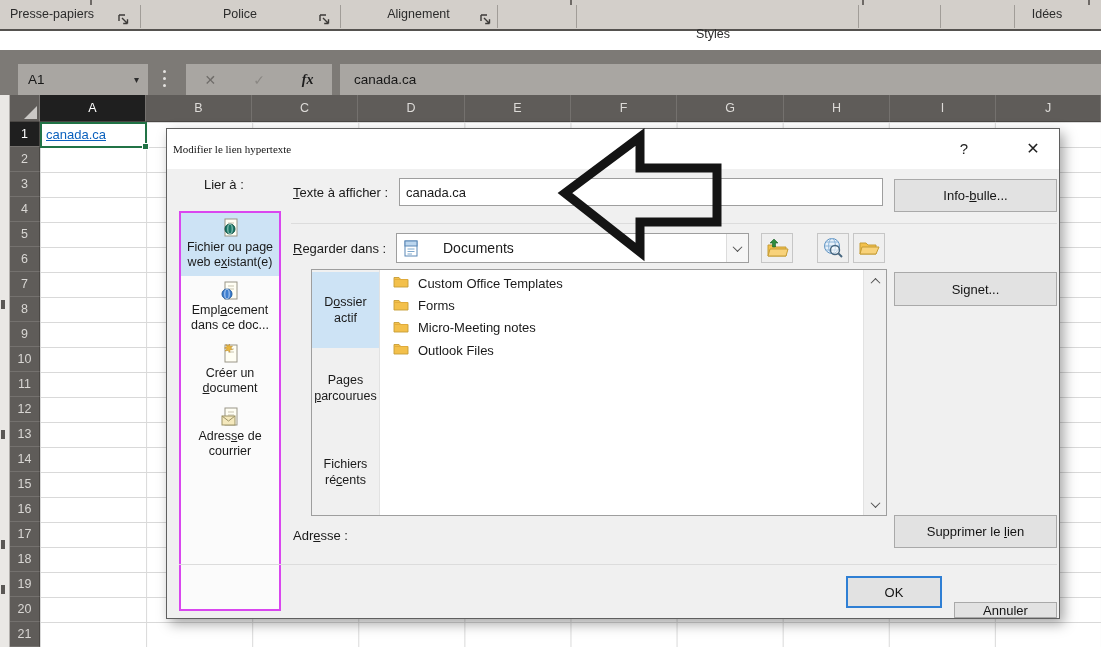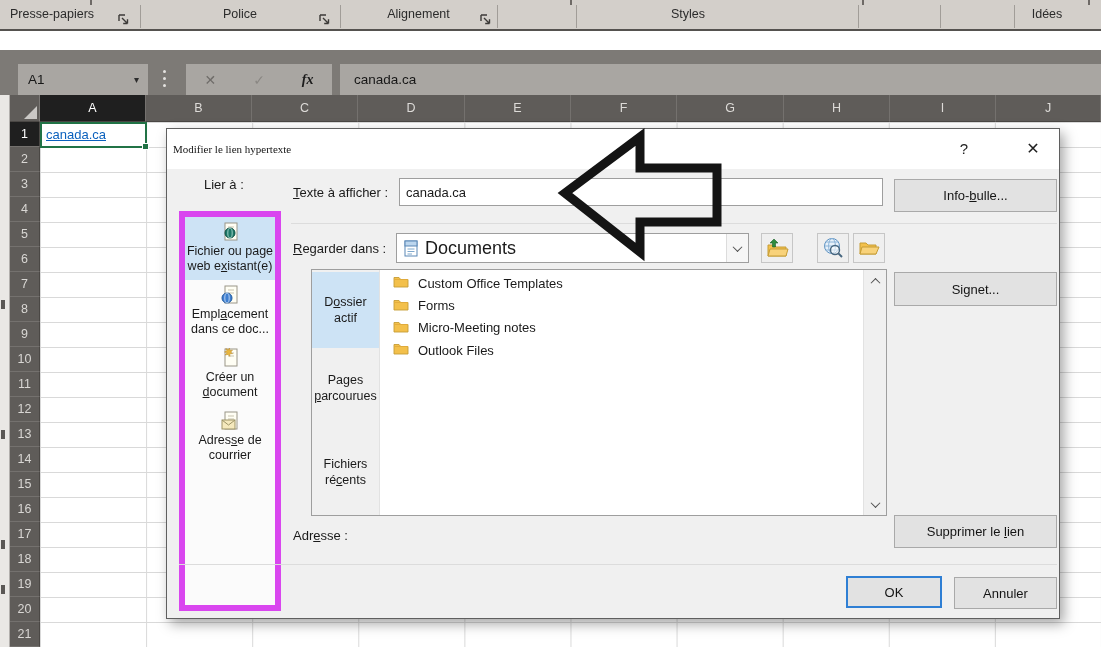--- a/index.html
+++ b/index.html
@@ -123,7 +123,7 @@
       <span class="rgroup" style="left:0px;width:135px;text-align:left;padding-left:10px;">Presse-papiers</span>
       <span class="rgroup" style="left:140px;width:200px;">Police</span>
       <span class="rgroup" style="left:340px;width:157px;">Alignement</span>
-      <span class="rgroup" style="left:547px;width:282px;">Styles</span>
+      <span class="rgroup" style="left:572px;width:282px;margin-top:20px;">Styles</span>
       <span class="rgroup" style="left:1014px;width:66px;">Idées</span>
       <span class="launcher" style="left:117px"><svg width="13" height="13" viewBox="0 0 13 13">
           <path d="M2 2 L8 2 M2 2 L2 8" stroke="#3c3a38" stroke-width="1.4" fill="none"></path>

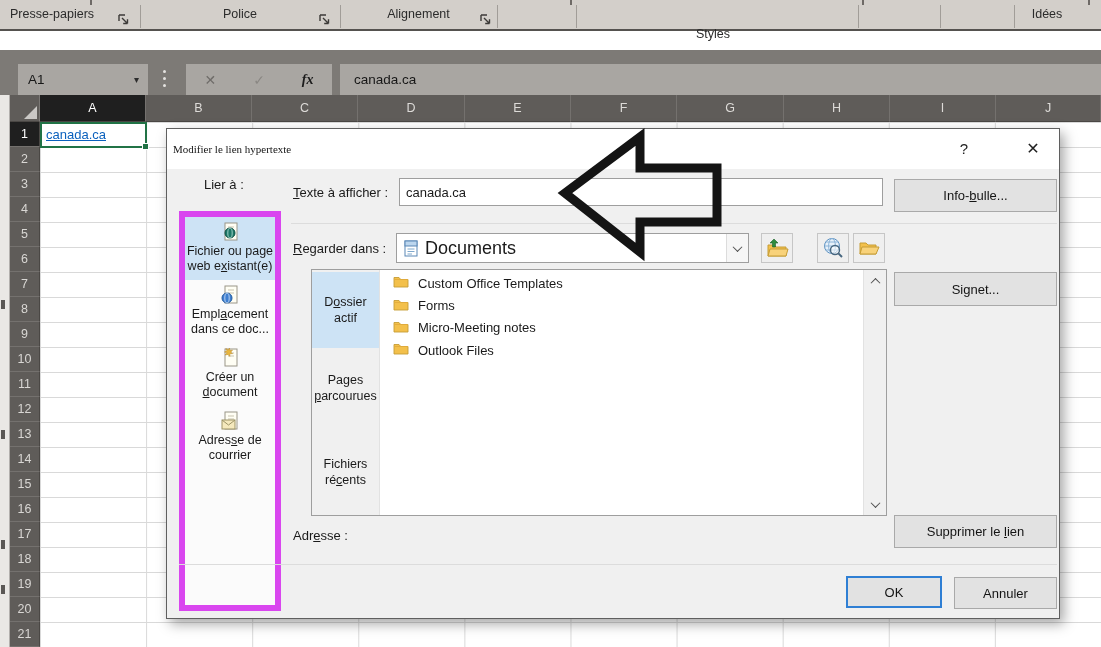--- a/index.html
+++ b/index.html
@@ -72,7 +72,7 @@
   .u { text-decoration:underline; }
 
   .linkbar { position:absolute; left:12px; top:82px; width:102px; height:400px;
-             background:#fbfbfb; border:6px solid #d946ef; }
+             background:#fbfbfb; border:2px solid #d946ef; }
   .link-item { text-align:center; font-size:12.5px; line-height:15px; padding:3px 1px 6px; cursor:pointer; }
   .link-item.sel { background:#cde3f5; }
   .link-item .ic { height:22px; display:flex; align-items:flex-end; justify-content:center; margin-bottom:2px; }

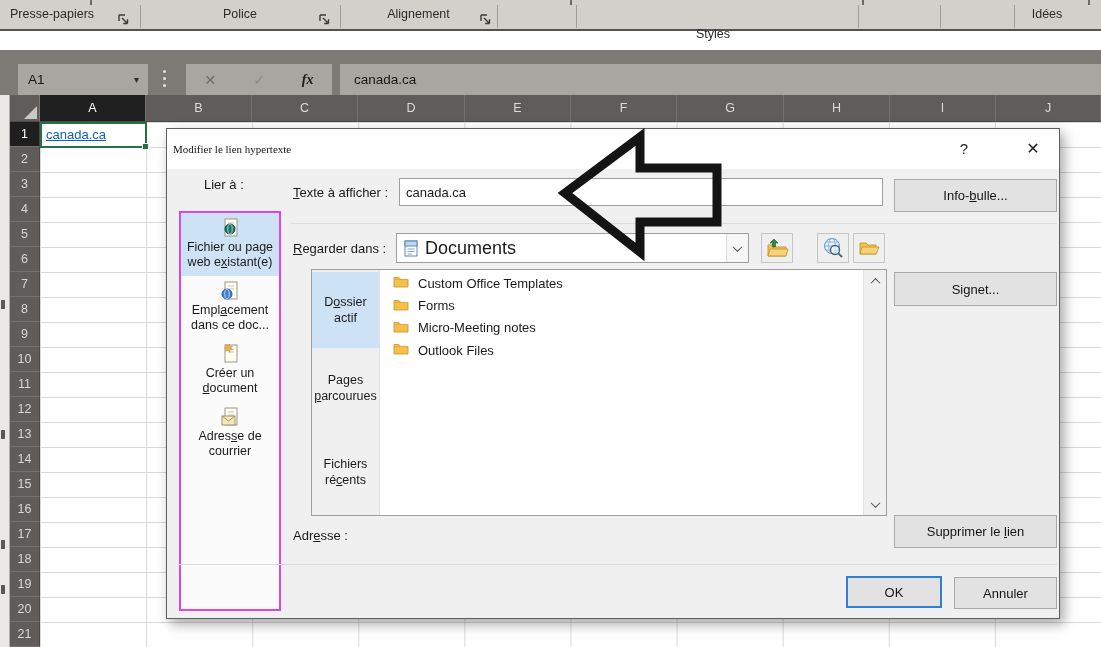--- a/index.html
+++ b/index.html
@@ -85,7 +85,7 @@
 
   .combo { position:absolute; background:#fff; border:1px solid #9e9e9e;
            display:flex; align-items:center; cursor:pointer; }
-  .combo .ctext { font-size:18px; padding-left:6px; white-space:nowrap; overflow:hidden; }
+  .combo .ctext { font-size:14px; padding-left:24px; white-space:nowrap; overflow:hidden; }
   .combo .cicon { margin-left:6px; display:flex; }
   .combo .ddbtn { margin-left:auto; width:22px; align-self:stretch; background:#f6f6f6;
                   border-left:1px solid #dcdcdc; display:flex; align-items:center; justify-content:center; }

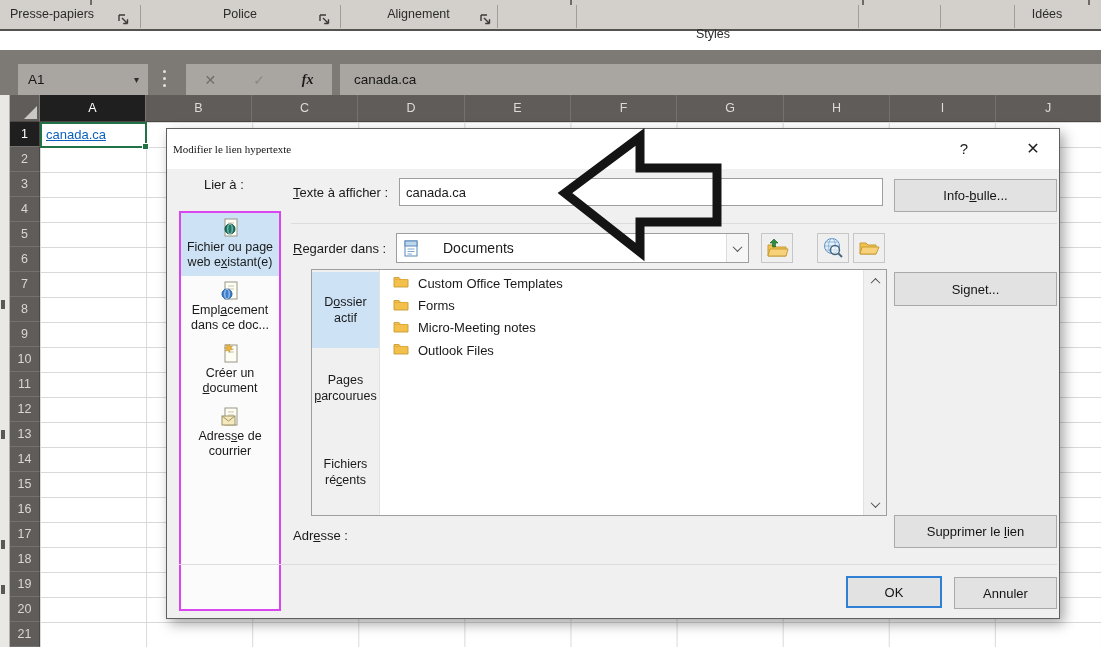--- a/index.html
+++ b/index.html
@@ -403,7 +403,7 @@
   <div class="hr" style="left:12px; top:435px; width:878px;"></div>
 
   <div class="btn default" style="left:679px; top:447px; width:96px; height:32px;">OK</div>
-  <div class="btn" style="left:787px; top:448px; width:103px; height:32px;text-align:center;">Annuler</div>
+  <div class="btn" style="left:787px; top:473px; width:103px; height:16px;text-align:center;">Annuler</div>
 </div>
 
 <svg class="arrow-note" width="1101" height="647">

